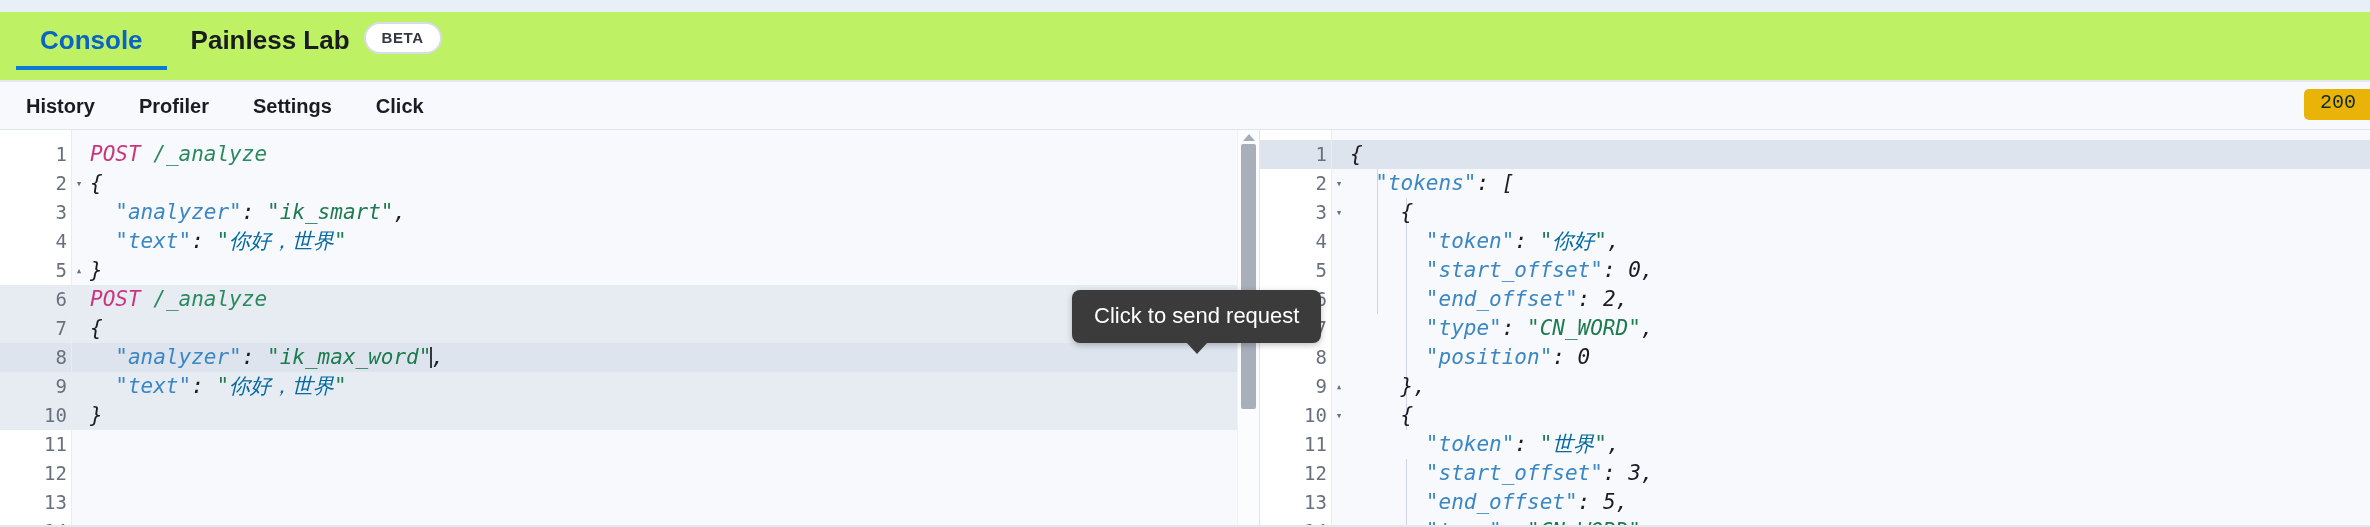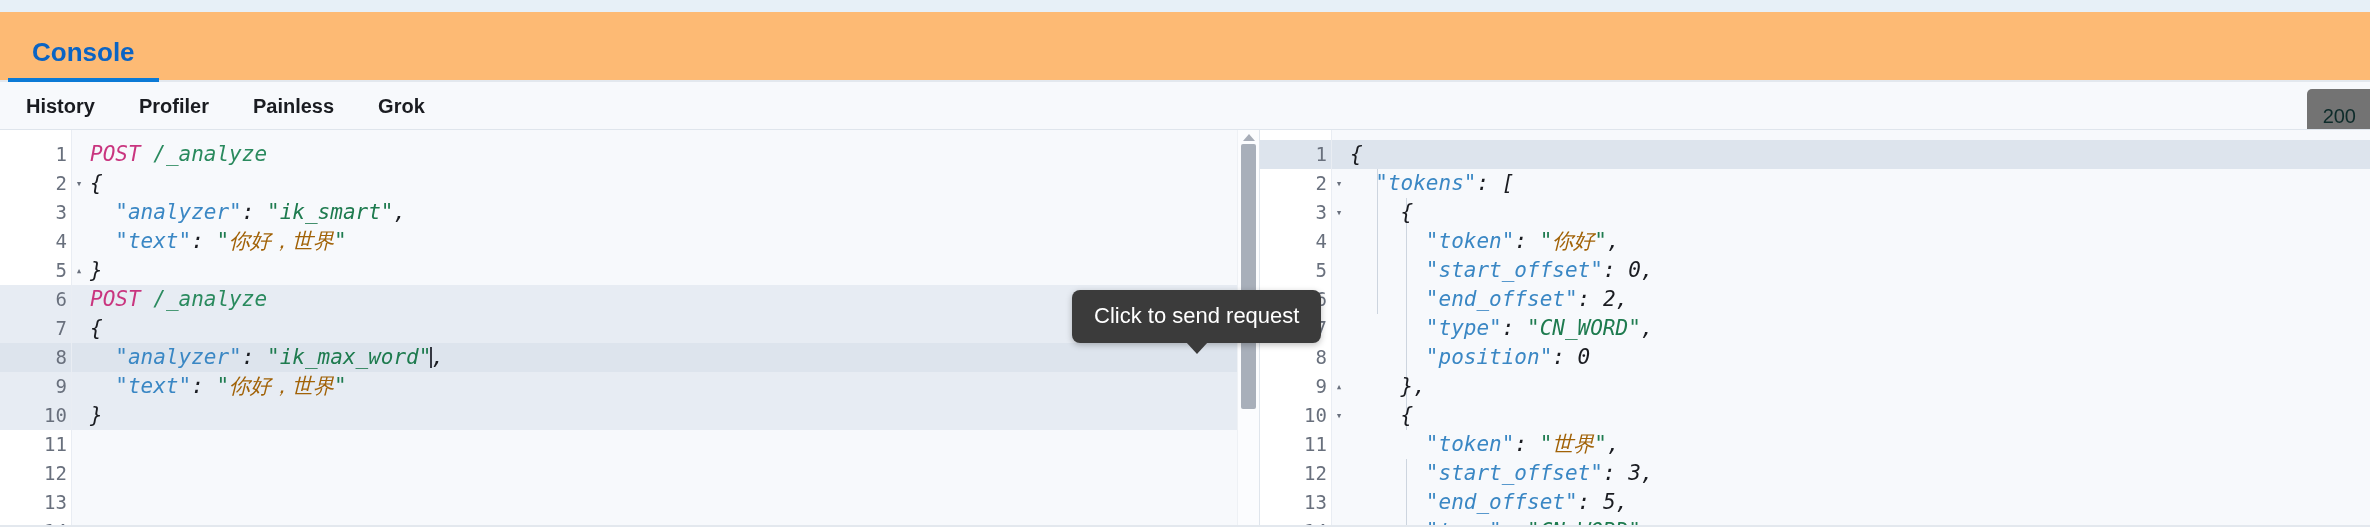--- a/index.html
+++ b/index.html
@@ -22,10 +22,10 @@
   
   .tabbar {
     height: 70px;
-    background: #fdba74;
-    display: flex;
-    align-items: flex-end;
-    padding: 0 0 0 8px;
+    background: #bef264;
+    display: flex;
+    align-items: center;
+    padding: 0 0 0 16px;
     position: relative;
   }
   .tabbar::after {

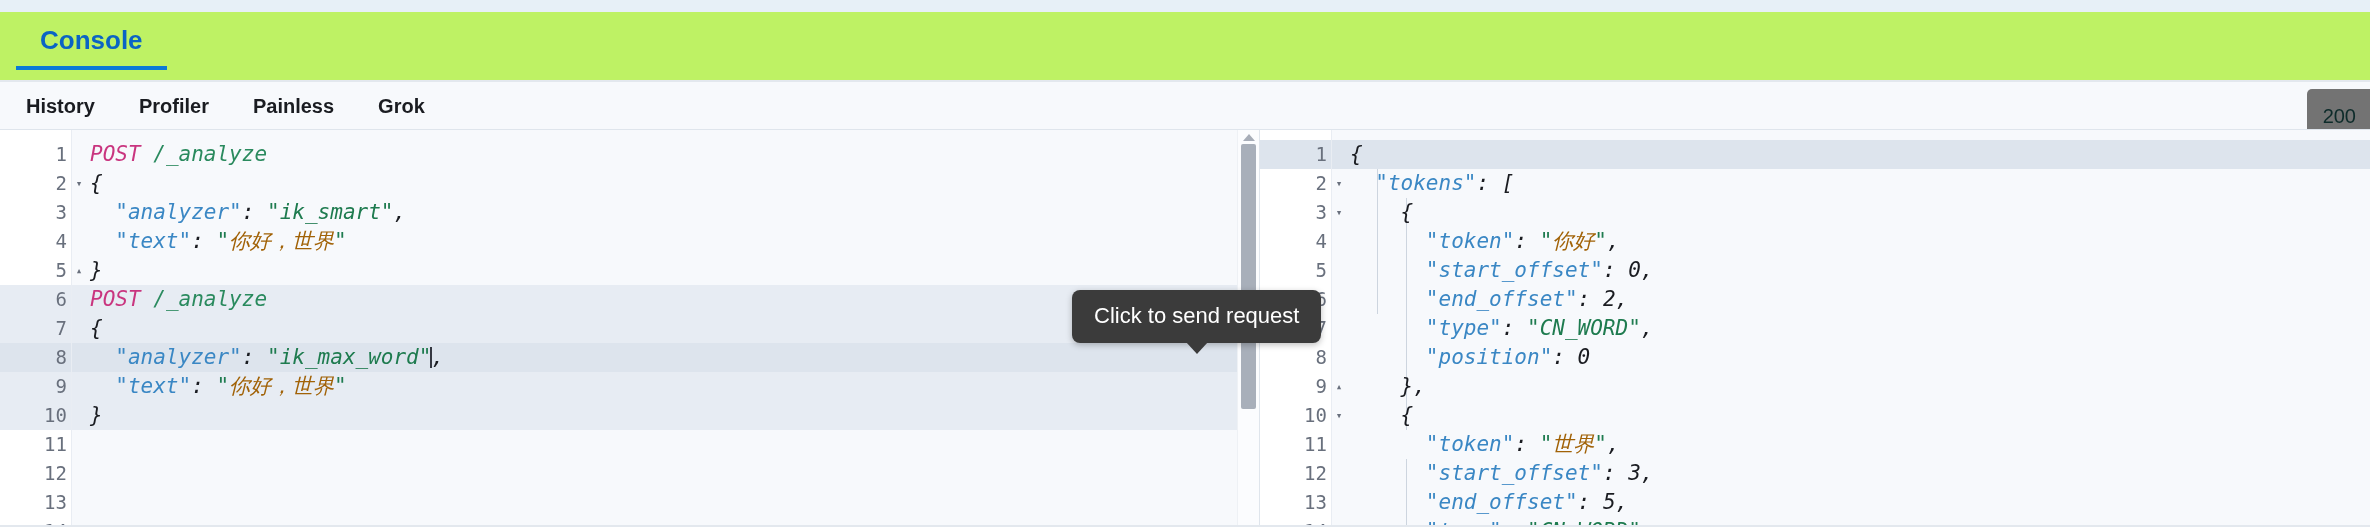--- a/index.html
+++ b/index.html
@@ -297,6 +297,10 @@
 <div class="tabbar" id="tabbar">
     <div class="tab active">
       <span>Console</span>
+    </div>
+    <div class="tab">
+      <span>Painless Lab</span>
+      <span class="beta-badge">BETA</span>
     </div>
   </div>
 

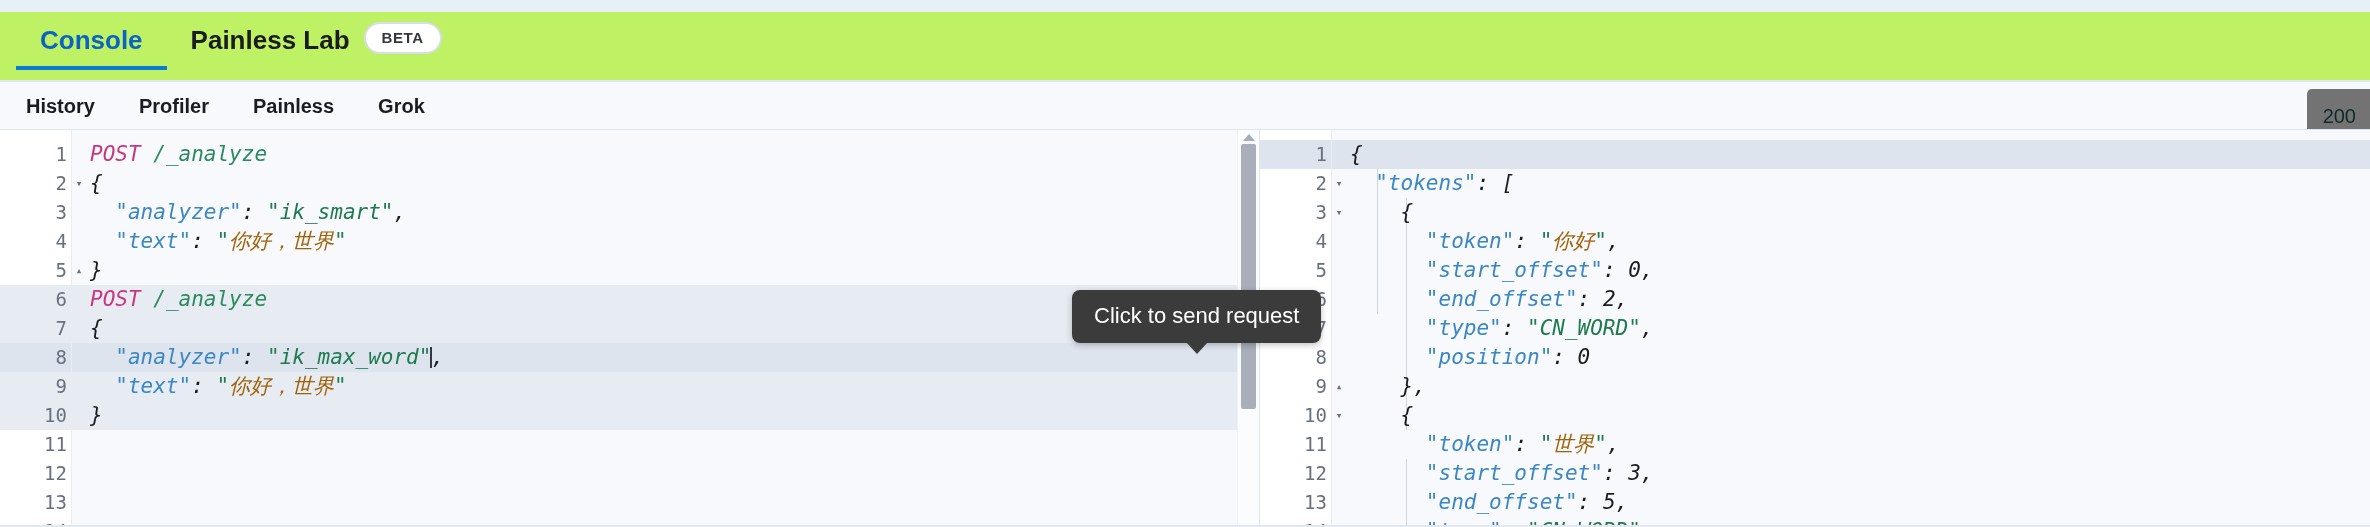--- a/index.html
+++ b/index.html
@@ -308,7 +308,7 @@
   <div id="submenu-items" style="display:flex;align-items:center;">
       <div class="submenu-item">History</div>
       <div class="submenu-item">Profiler</div>
-      <div class="submenu-item">Painless</div>
+      <div class="submenu-item">Settings</div>
       <div class="submenu-item">Grok</div>
     </div>
   <div class="status-badge">200</div>

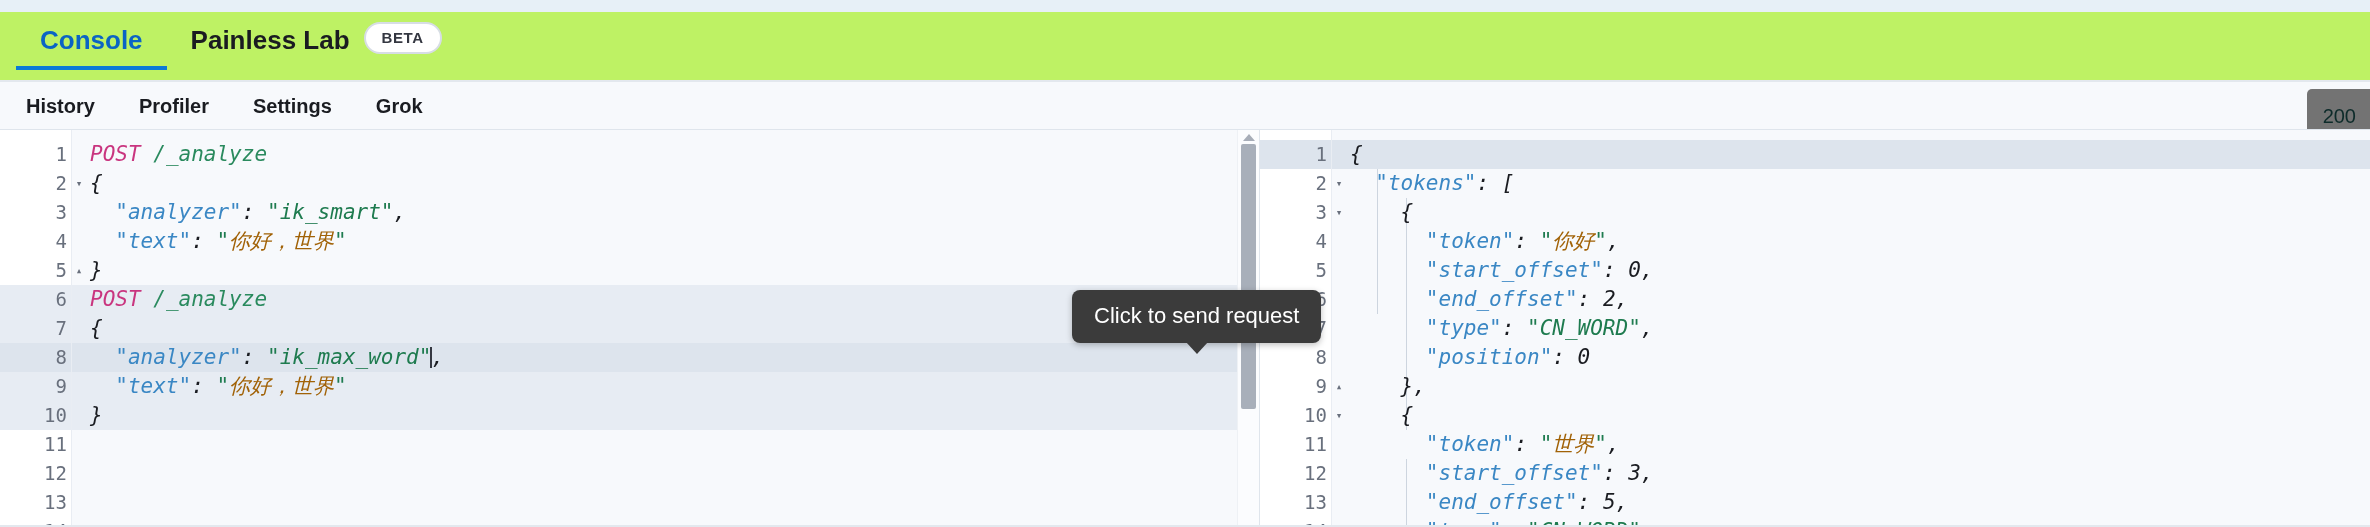--- a/index.html
+++ b/index.html
@@ -309,7 +309,7 @@
       <div class="submenu-item">History</div>
       <div class="submenu-item">Profiler</div>
       <div class="submenu-item">Settings</div>
-      <div class="submenu-item">Grok</div>
+      <div class="submenu-item">Click</div>
     </div>
   <div class="status-badge">200</div>
 </div>

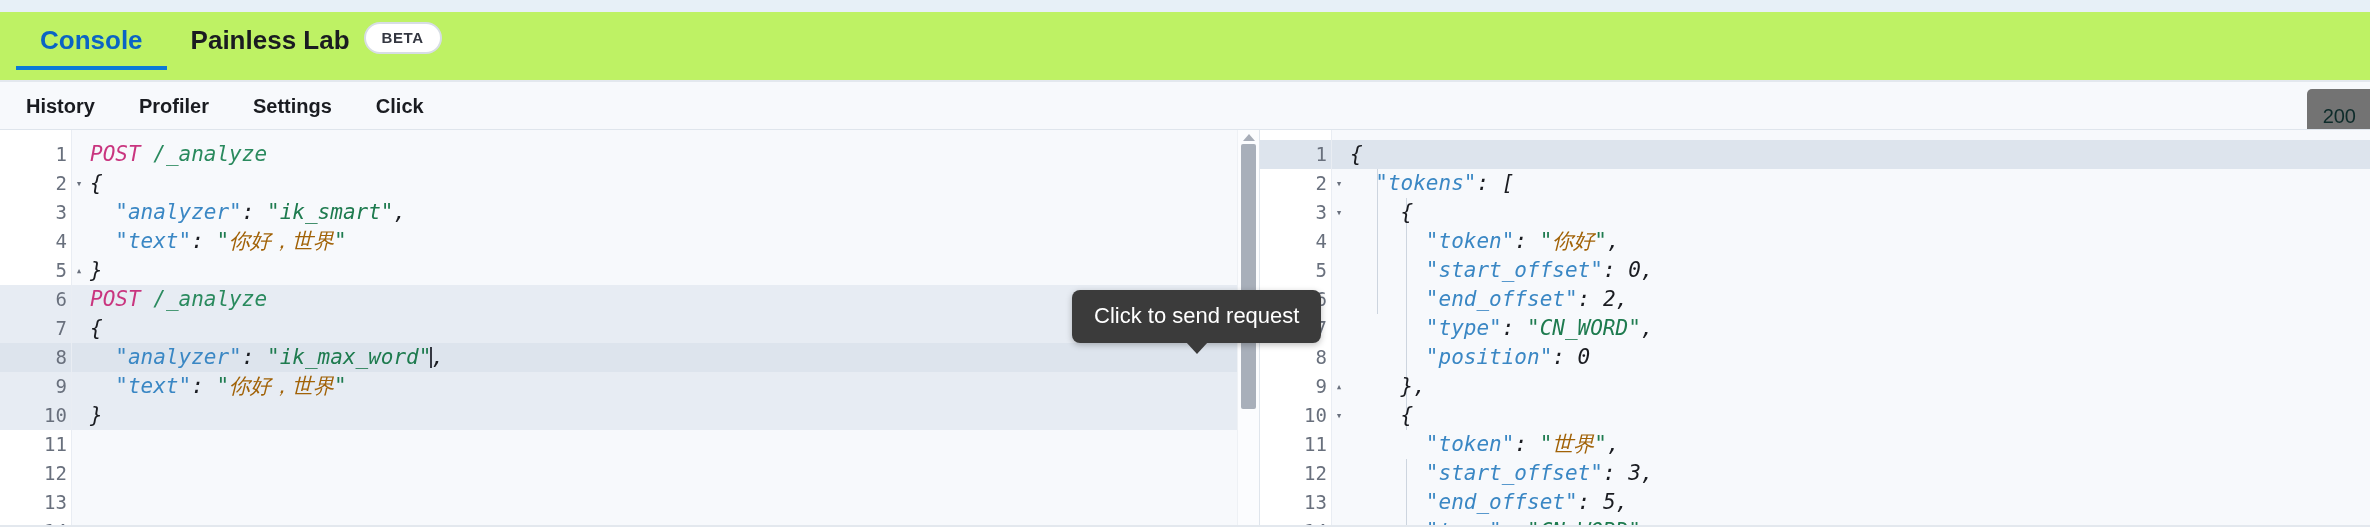--- a/index.html
+++ b/index.html
@@ -100,12 +100,12 @@
     position: absolute;
     right: 0;
     top: 7px;
-    background: #737373;
+    background: #eab308;
     color: #0d2b2a;
     font-size: 20px;
-    padding: 16px 14px 6px 16px;
+    padding: 2px 14px 6px 16px;
     border-radius: 5px 0 0 5px;
-    font-family: Liberation Sans, sans-serif;
+    font-family: Liberation Mono, monospace;
   }
 
   

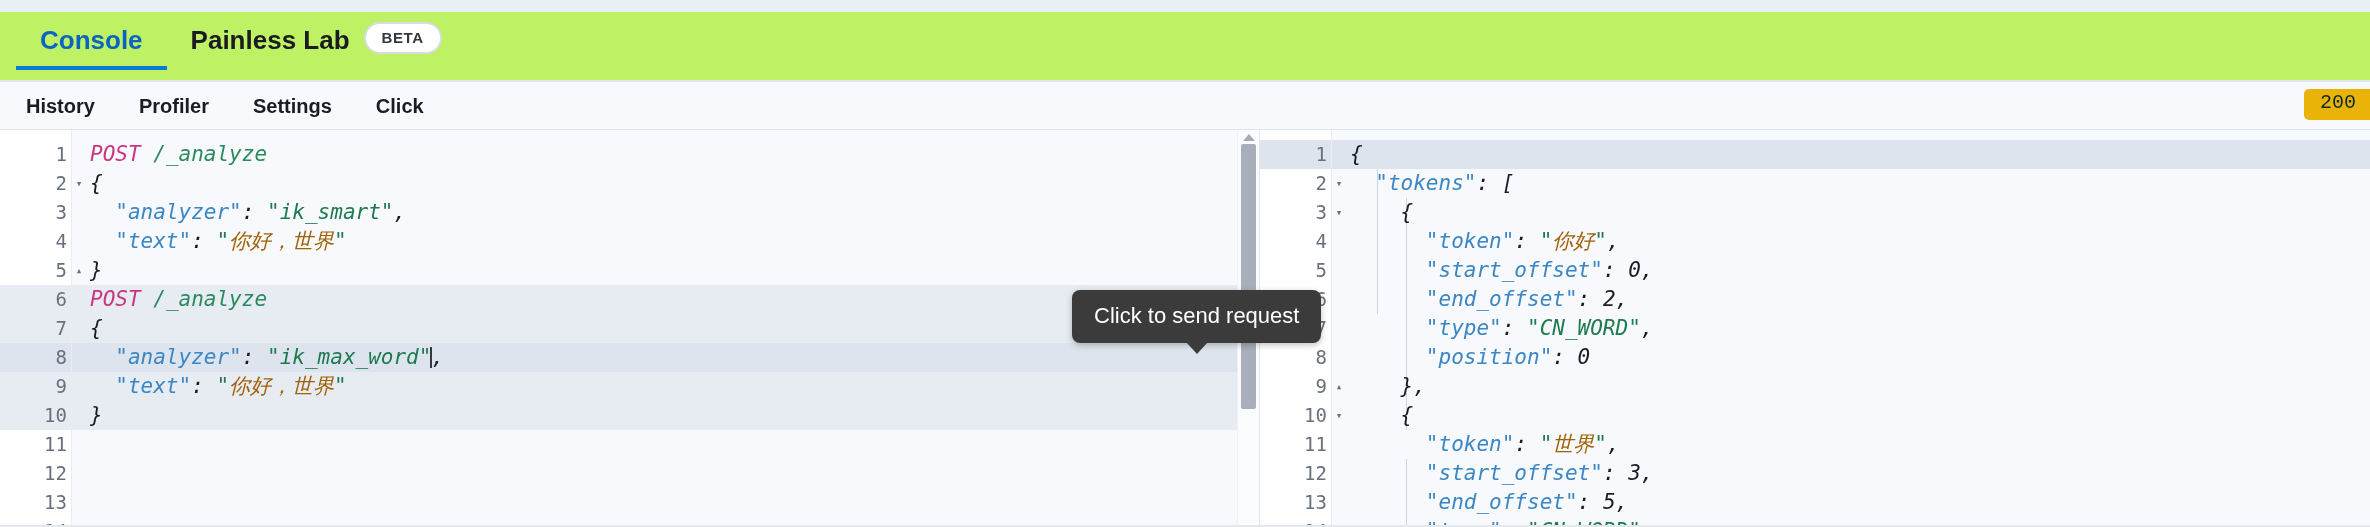--- a/index.html
+++ b/index.html
@@ -191,7 +191,7 @@
   .t-num     { color: #1a1c21; }
   .t-punc    { color: #1a1c21; }
   .t-brace   { color: #1a1c21; }
-  .t-cjk     { color: #a16207; }
+  .t-cjk     { color: #0369a1; }
 
   .caret {
     display: inline-block;

